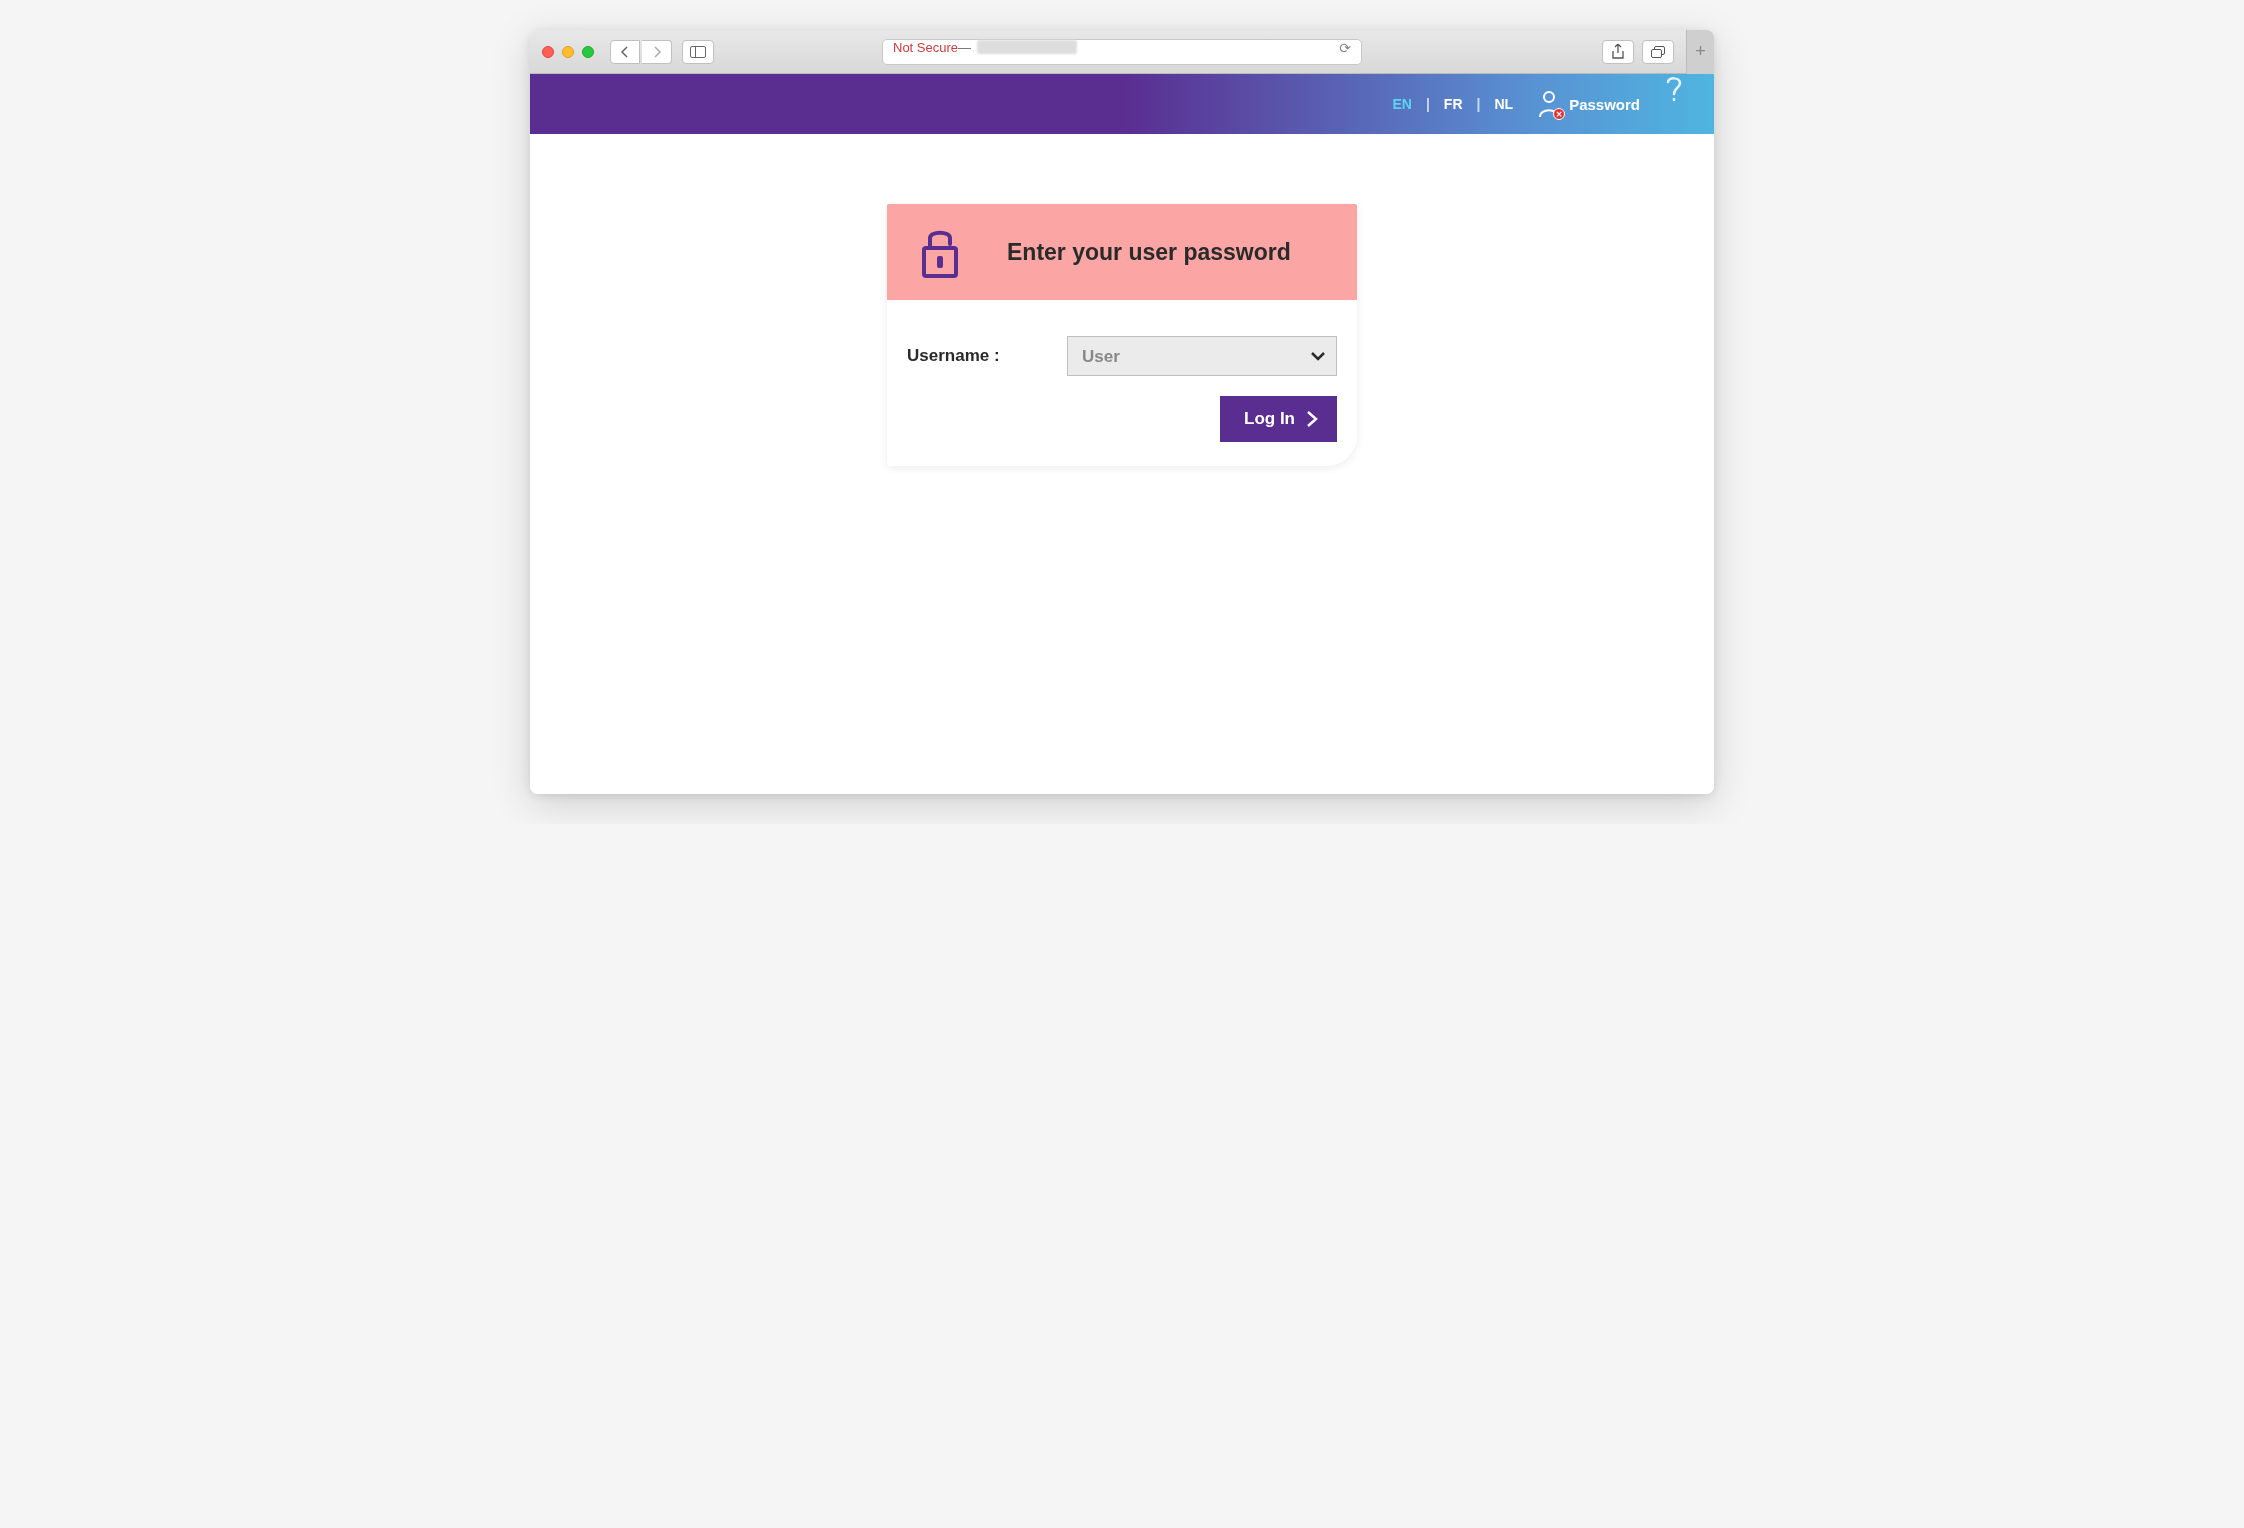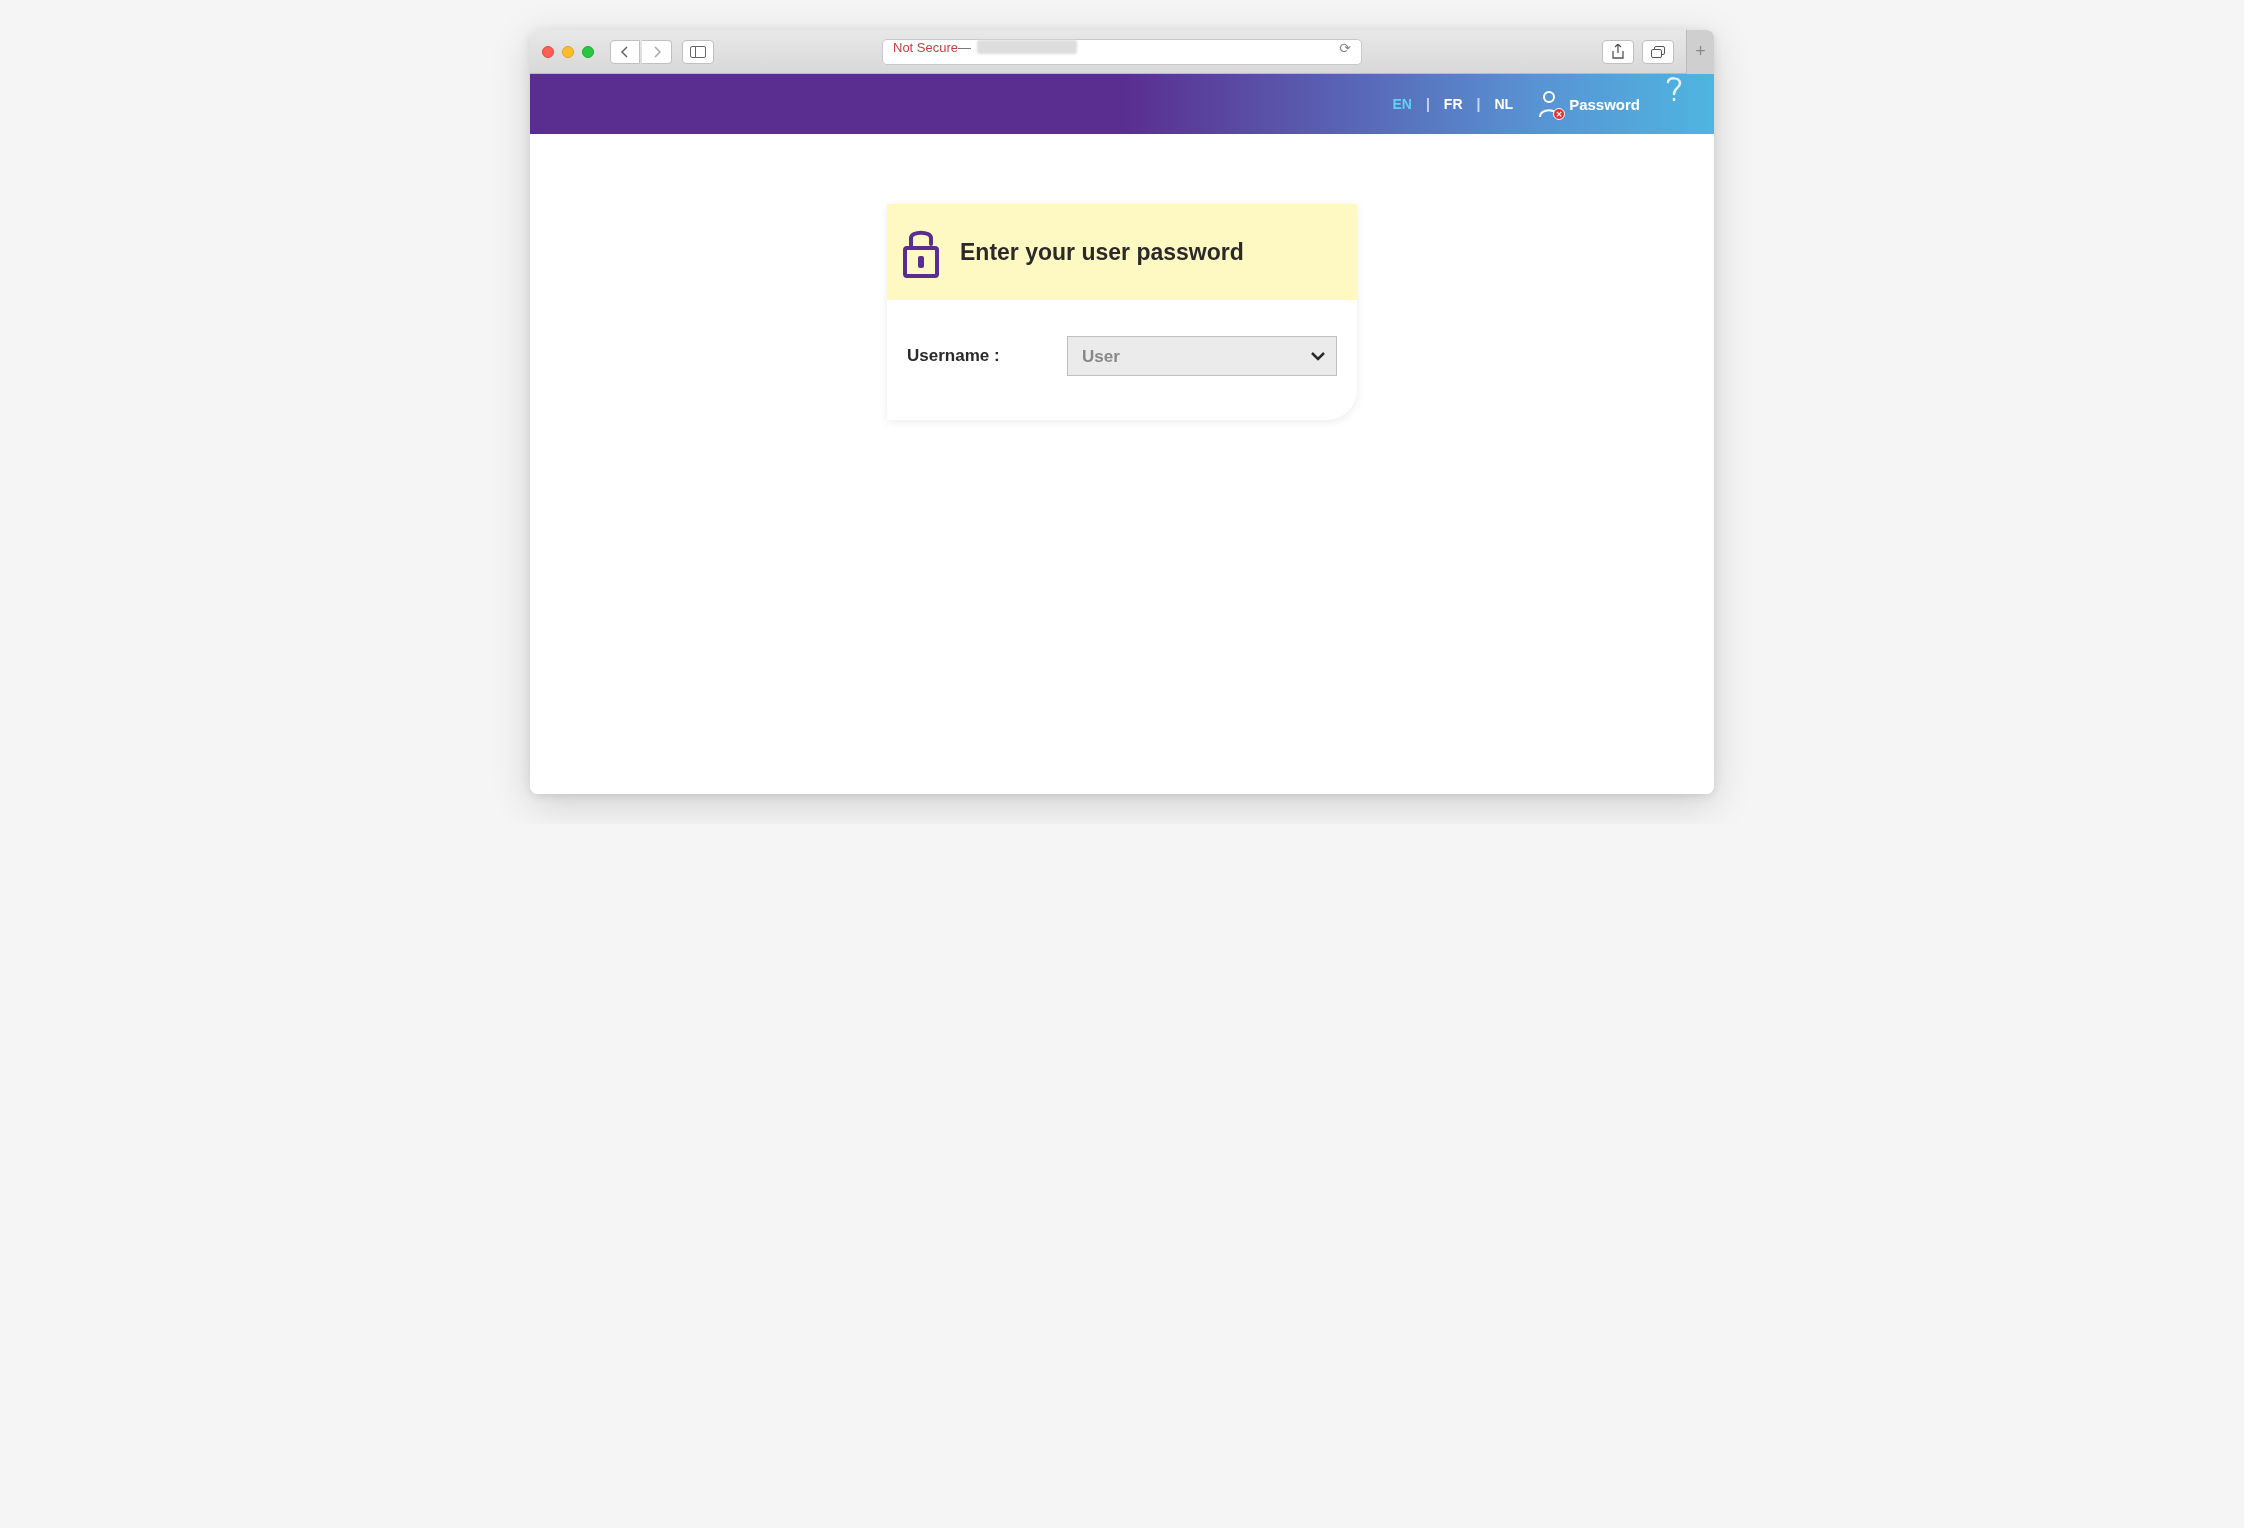--- a/index.html
+++ b/index.html
@@ -213,11 +213,11 @@
       overflow: hidden;
     }
     .card-header {
-      background: #fef9c3;
-      padding: 20px 12px;
-      display: flex;
-      align-items: center;
-      gap: 17px;
+      background: #fca5a5;
+      padding: 20px 31px;
+      display: flex;
+      align-items: center;
+      gap: 45px;
     }
     .lock-icon {
       width: 44px;

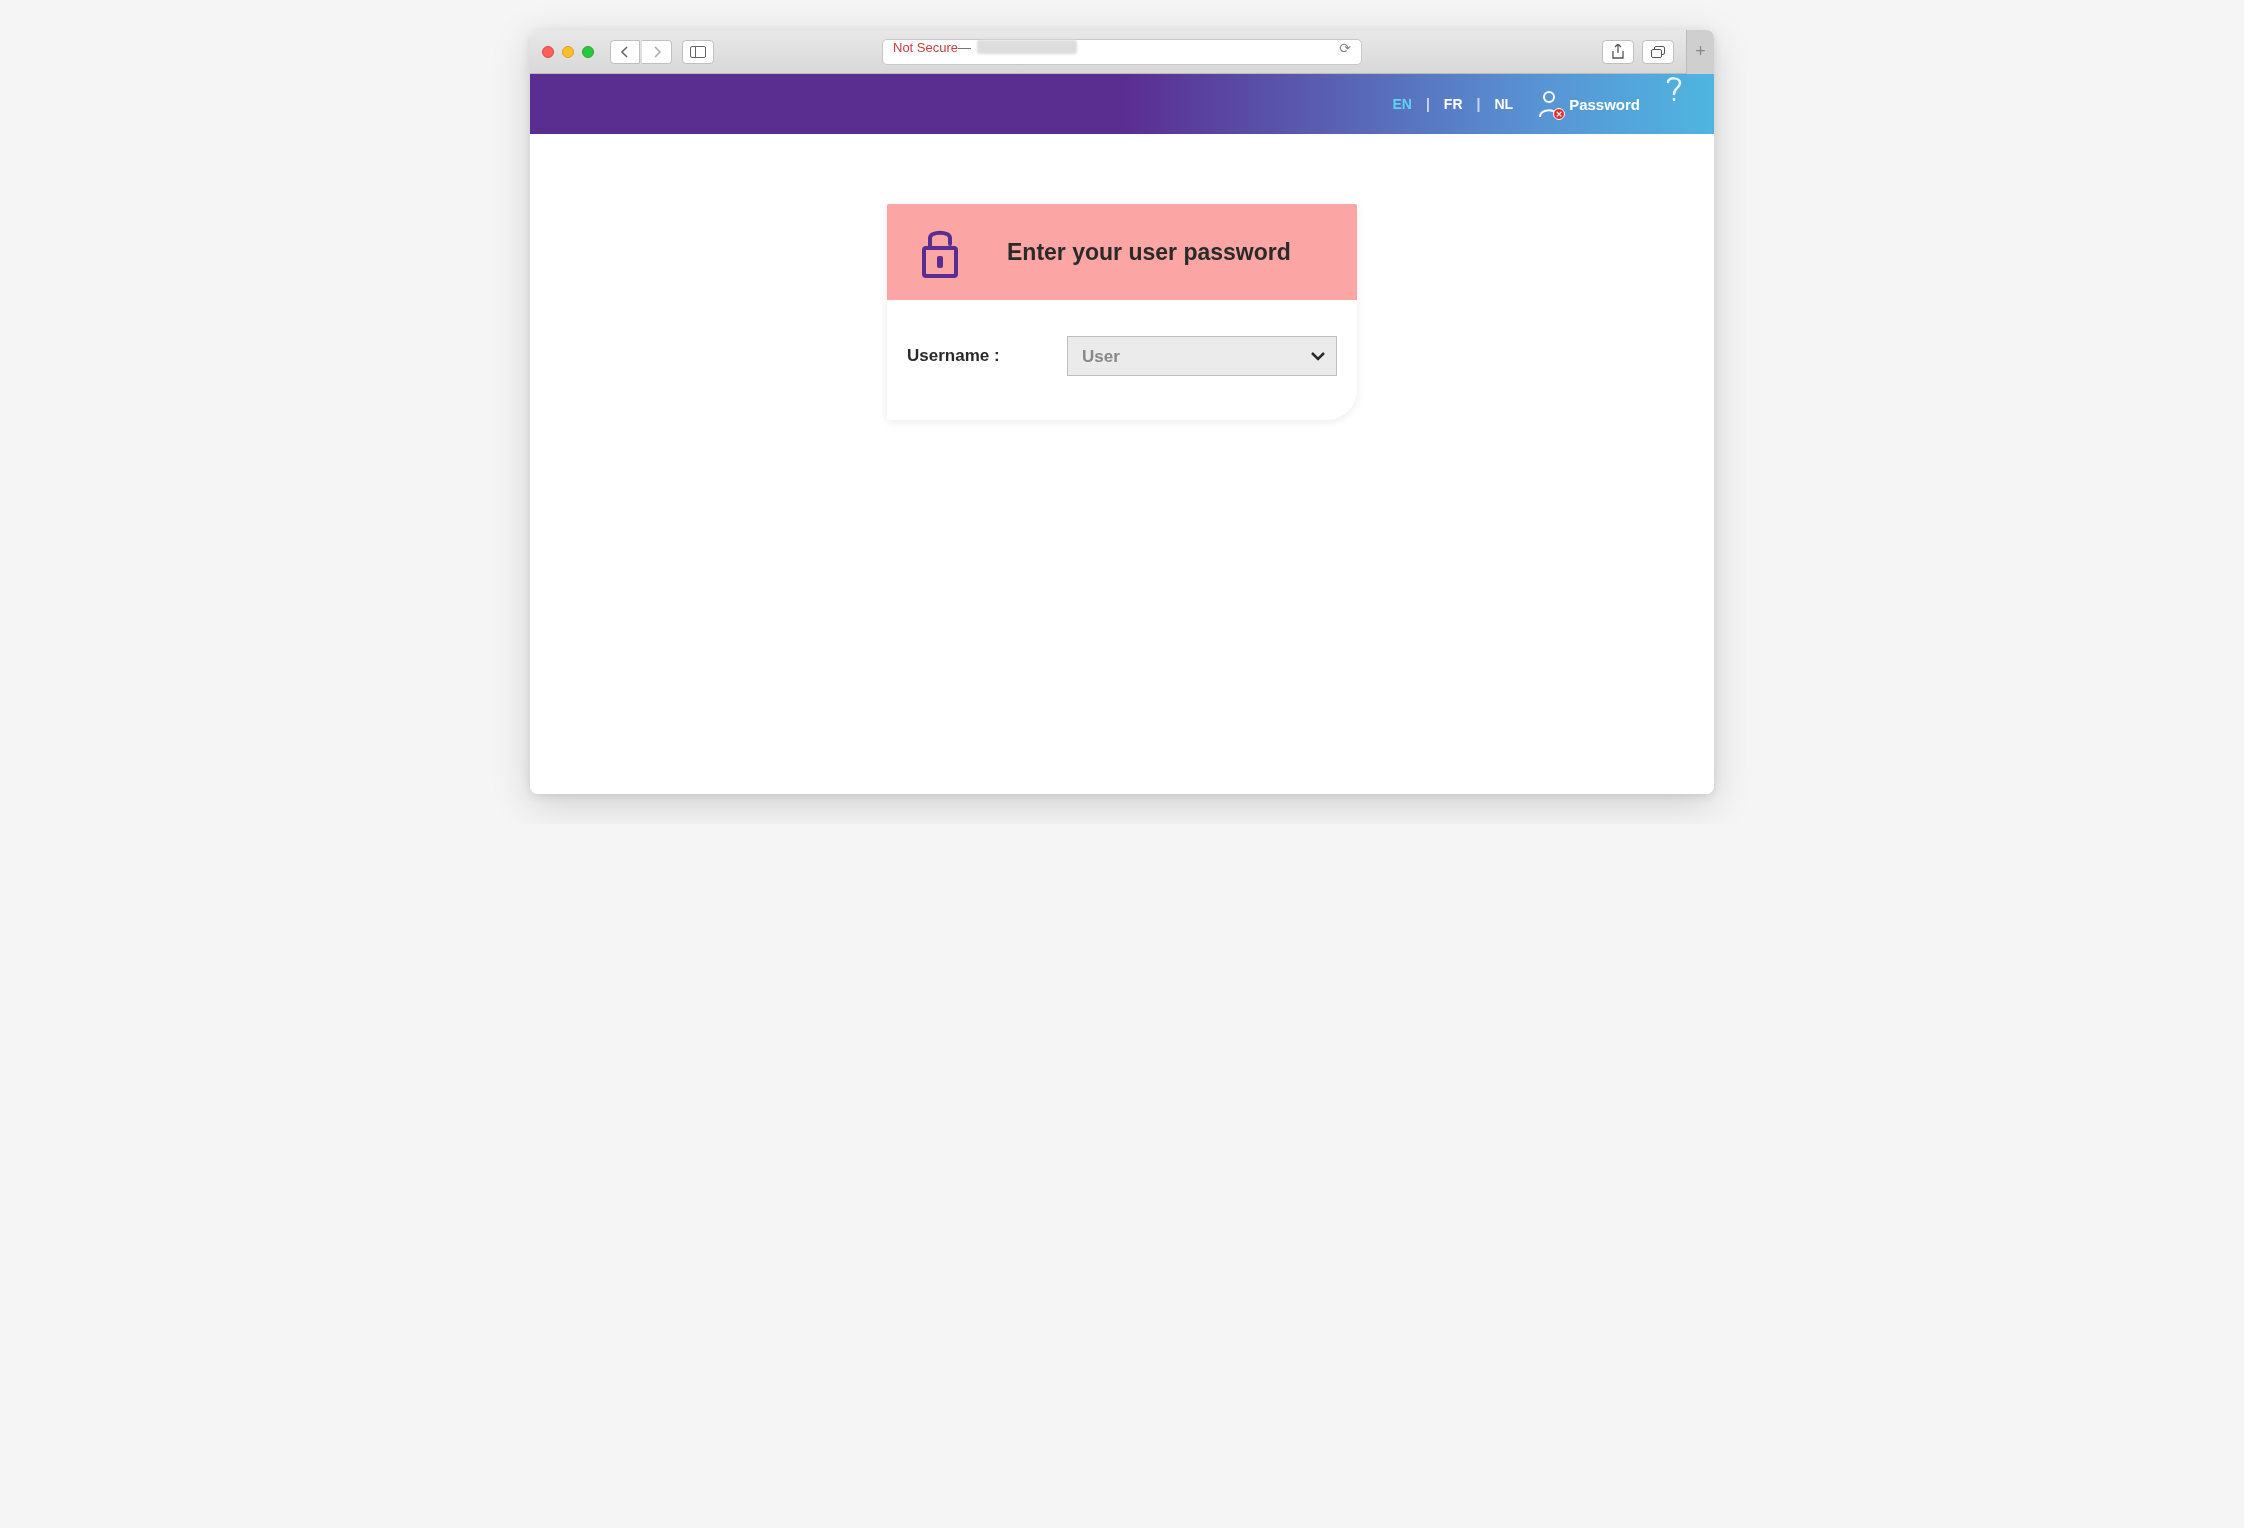--- a/index.html
+++ b/index.html
@@ -418,6 +418,17 @@
             </div>
           </div>
         </div>
+        <div class="button-row" style="margin-right: 0; padding-right: 0; width: calc(160px + 100%); max-width: 100%;">
+          <div style="width:160px"></div>
+          <div style="flex:1; display:flex; justify-content:flex-end;">
+          <button class="login-btn">
+            <span>Log In</span>
+            <svg width="14" height="18" viewBox="0 0 14 18">
+              <path d="M3 2 L11 9 L3 16" stroke-width="2.5"></path>
+            </svg>
+          </button>
+          </div>
+        </div>
       </div>
     </div>
   </div>

